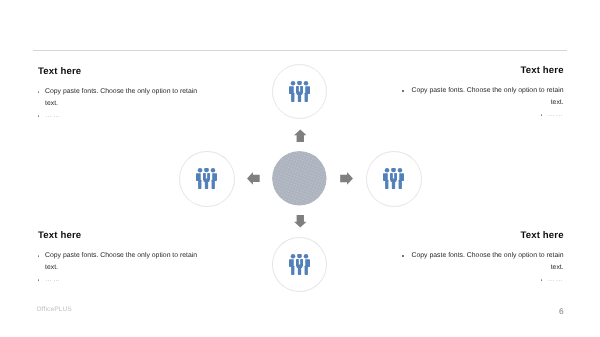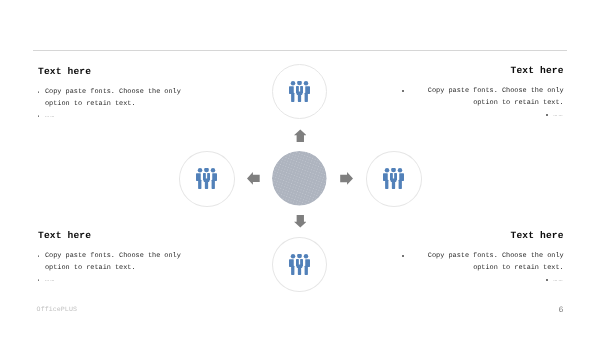--- a/index.html
+++ b/index.html
@@ -6,7 +6,7 @@
   body{width:600px;height:337px;overflow:hidden;
        font-family:"Liberation Sans",sans-serif;
        -webkit-font-smoothing:antialiased;text-rendering:geometricPrecision;}
-  .slide{position:relative;width:600px;height:337px;background:#fff;overflow:hidden;font-family:Liberation Mono, monospace;}
+  .slide{position:relative;width:600px;height:337px;background:#fff;overflow:hidden;}
 
   .divider{position:absolute;left:33.2px;top:50.2px;width:533.6px;height:1px;background:#d6d6d6;}
 

